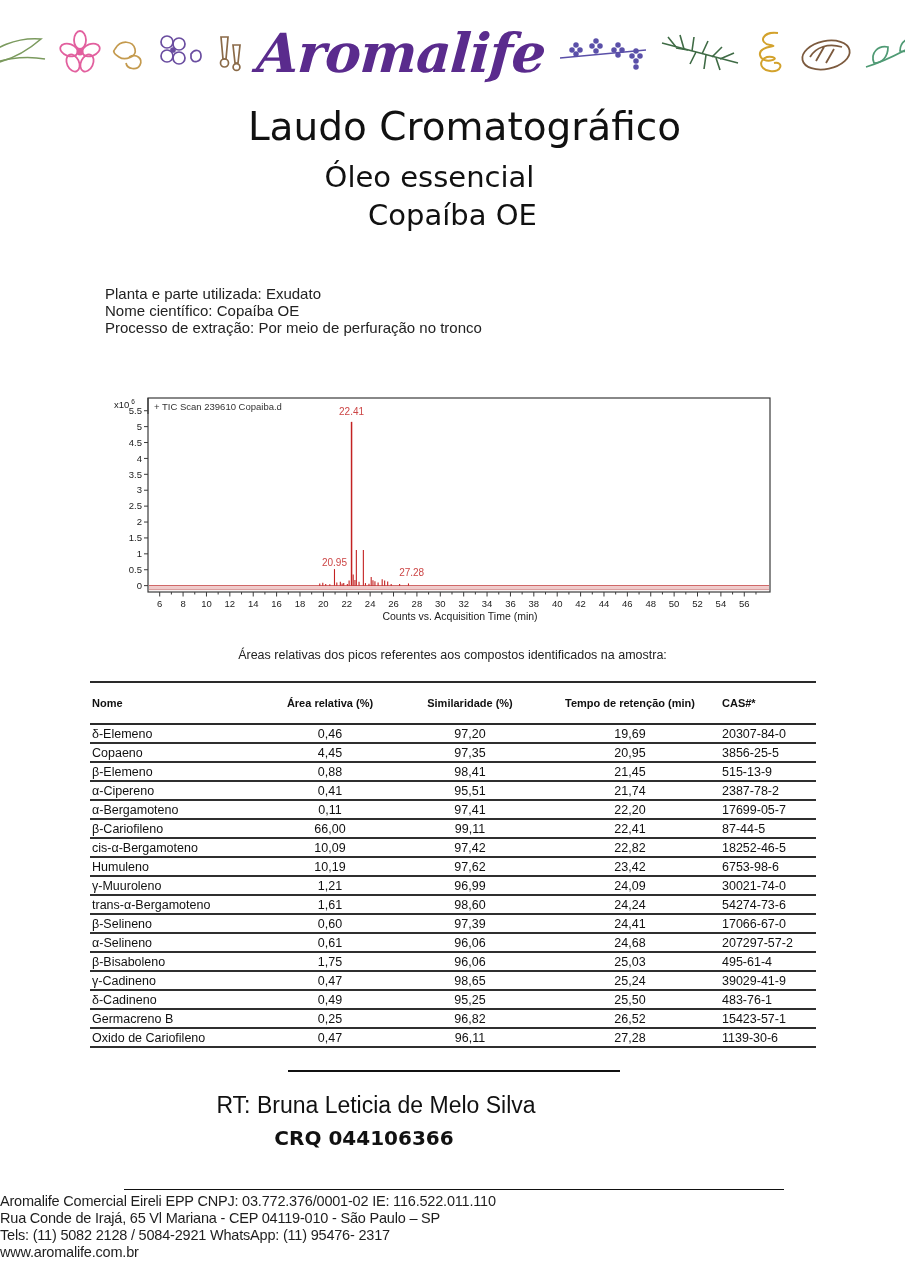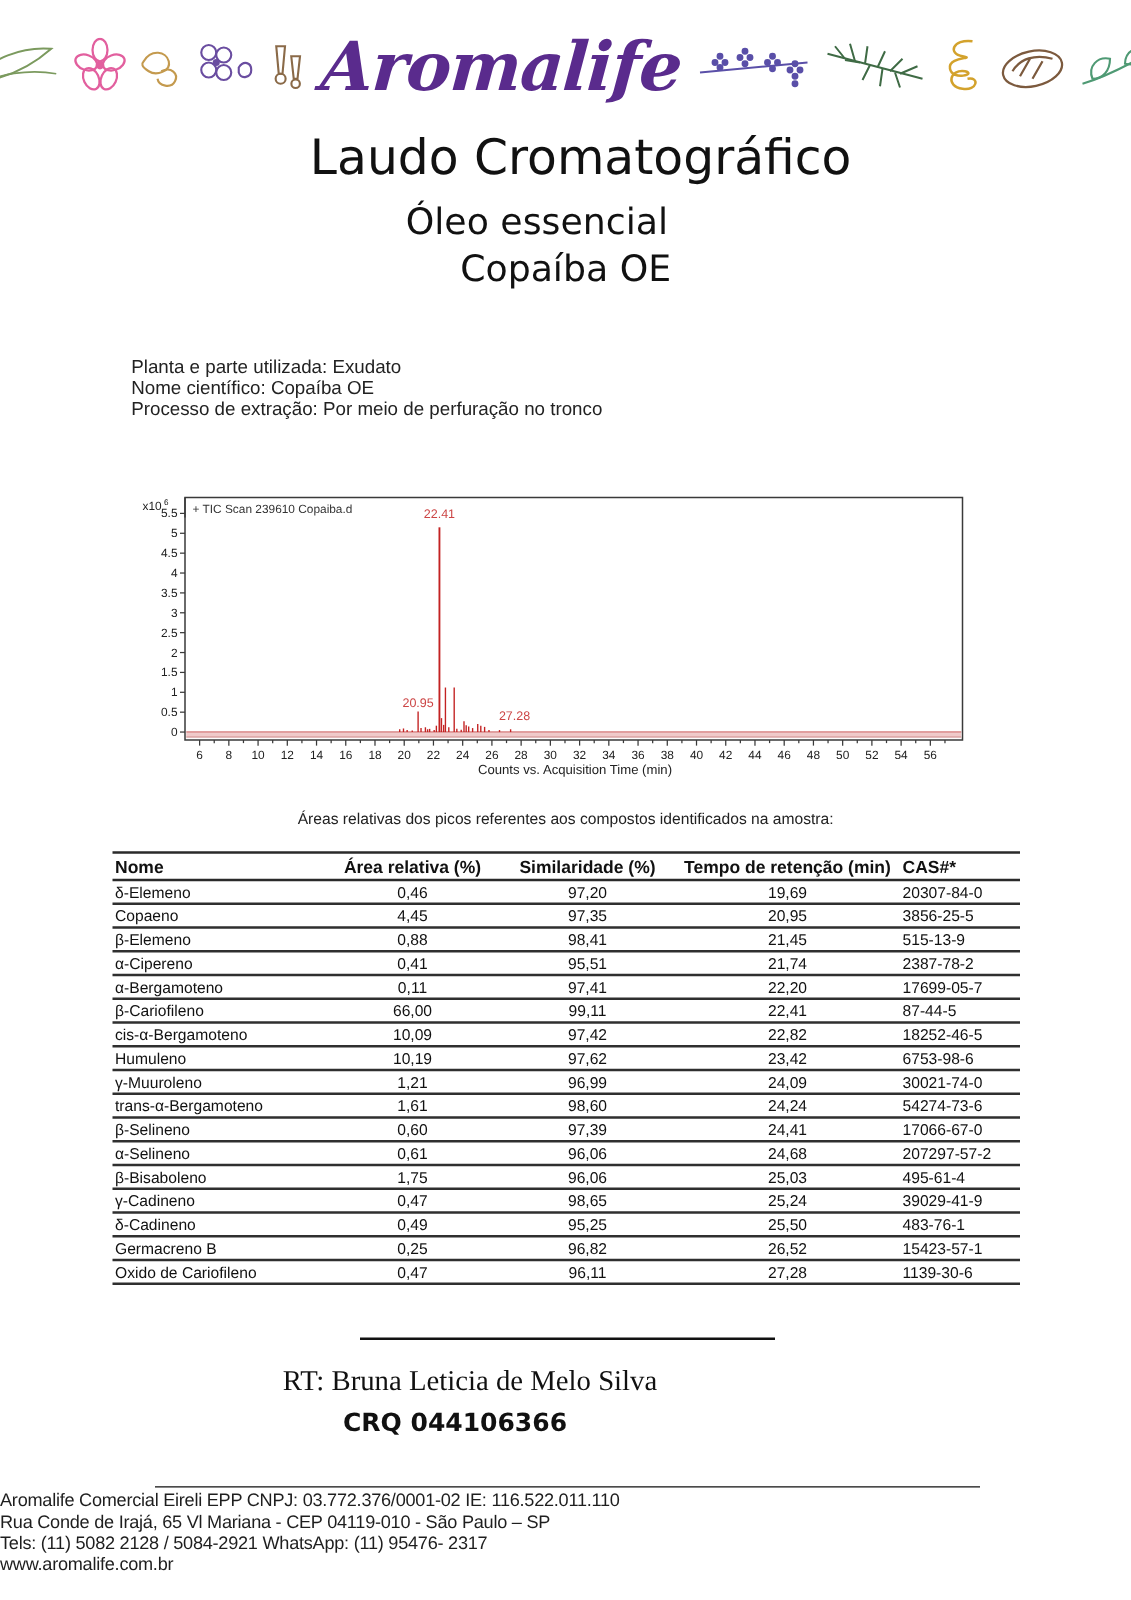--- a/index.html
+++ b/index.html
@@ -28,7 +28,7 @@
   
   .table-note { position:absolute; top:648px; left:0; width:905px; text-align:center; font-size:12.5px; color:#222; }
   .tbl { position:absolute; top:681px; left:90px; width:726px; border-collapse:collapse; font-size:12.5px; color:#111; }
-  .tbl th { border-top:2px solid #2a2a2a; border-bottom:2.5px solid #2a2a2a; font-weight:bold; padding:2px 2px; font-size:14px; }
+  .tbl th { border-top:2px solid #2a2a2a; border-bottom:2.5px solid #2a2a2a; font-weight:bold; padding:14px 2px; font-size:11px; }
   .tbl td { border-bottom:2px solid #2f2f2f; padding:1.5px 2px; height:16px; }
   .tbl .c0 { text-align:left; width:170px; }
   .tbl .c1 { text-align:center; width:140px; }

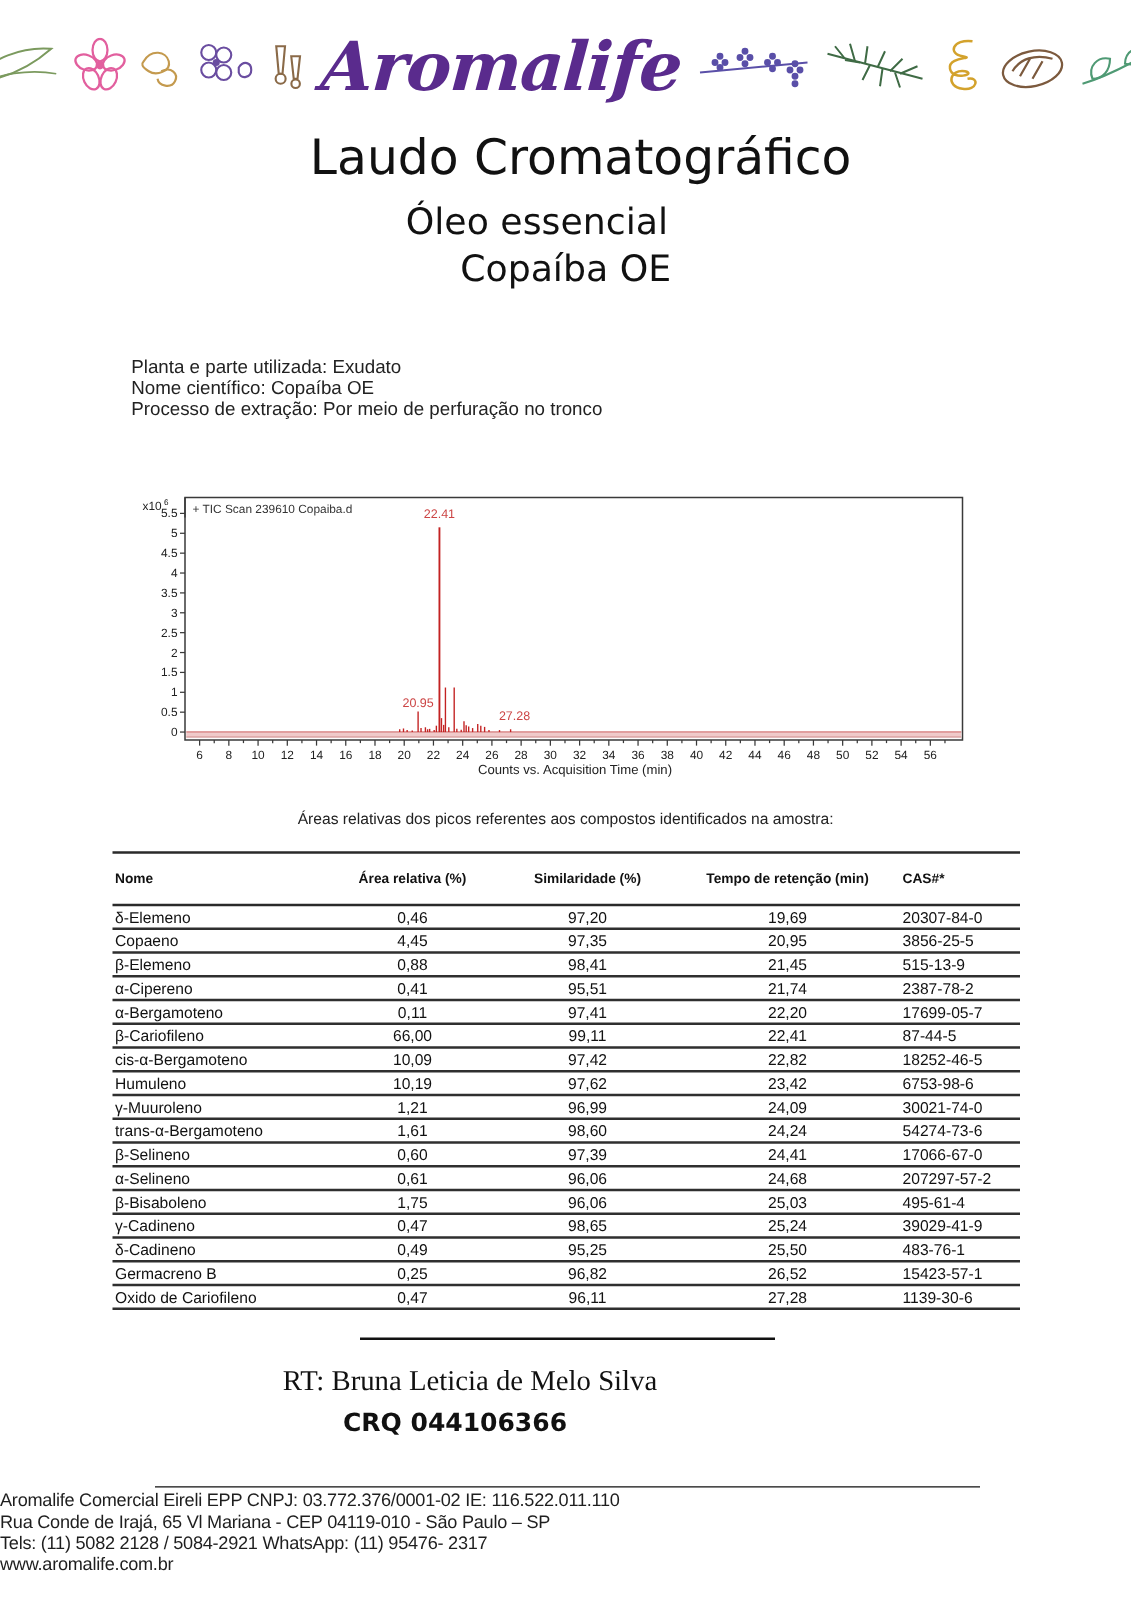--- a/index.html
+++ b/index.html
@@ -38,7 +38,7 @@
 
   
   .sig-line { position:absolute; top:1070px; left:288px; width:332px; border-top:2.5px solid #111; }
-  .sig-name { position:absolute; top:1092px; left:0; width:752px; text-align:center; font-family:Liberation Serif, serif; font-size:23px; color:#111; }
+  .sig-name { position:absolute; top:1092px; left:0; width:752px; text-align:center; font-family:Liberation Sans, sans-serif; font-size:23px; color:#111; }
   .sig-crq  { position:absolute; top:1126px; left:0; width:728px; text-align:center; font-family:"DejaVu Sans", sans-serif; font-size:20px; font-weight:bold; color:#111; }
 
   

